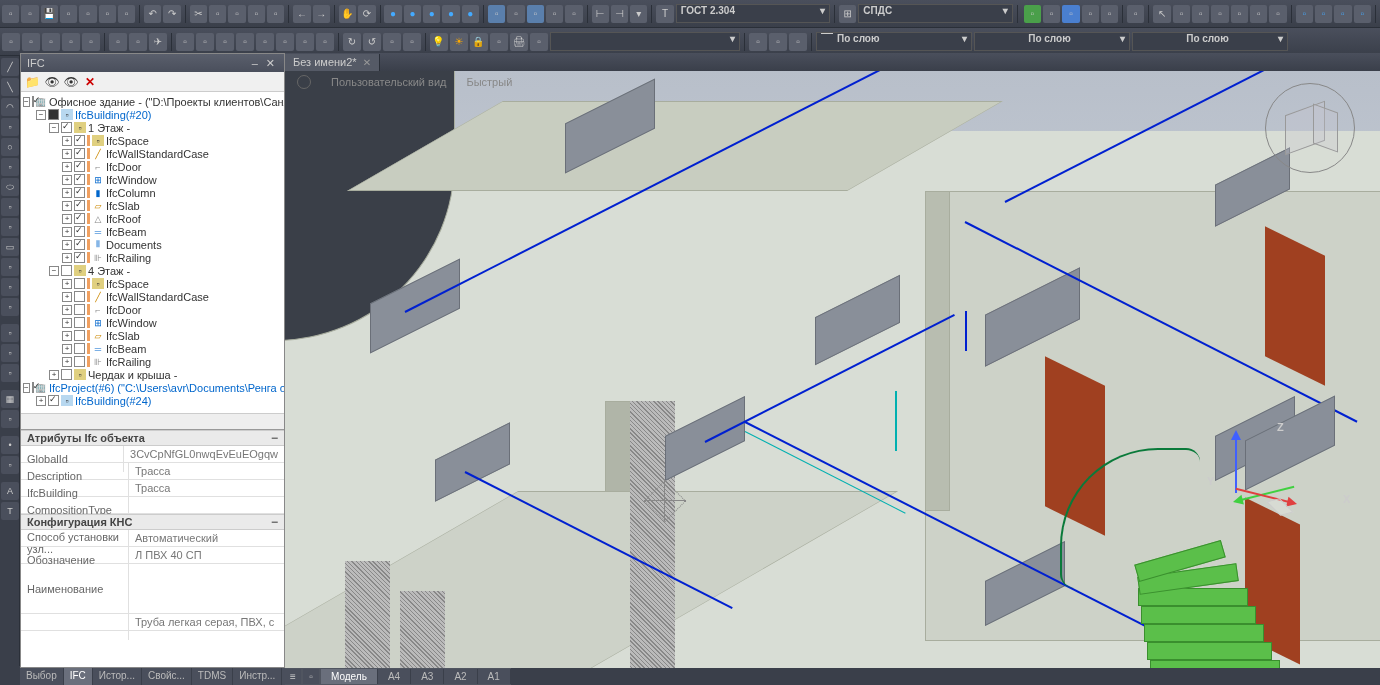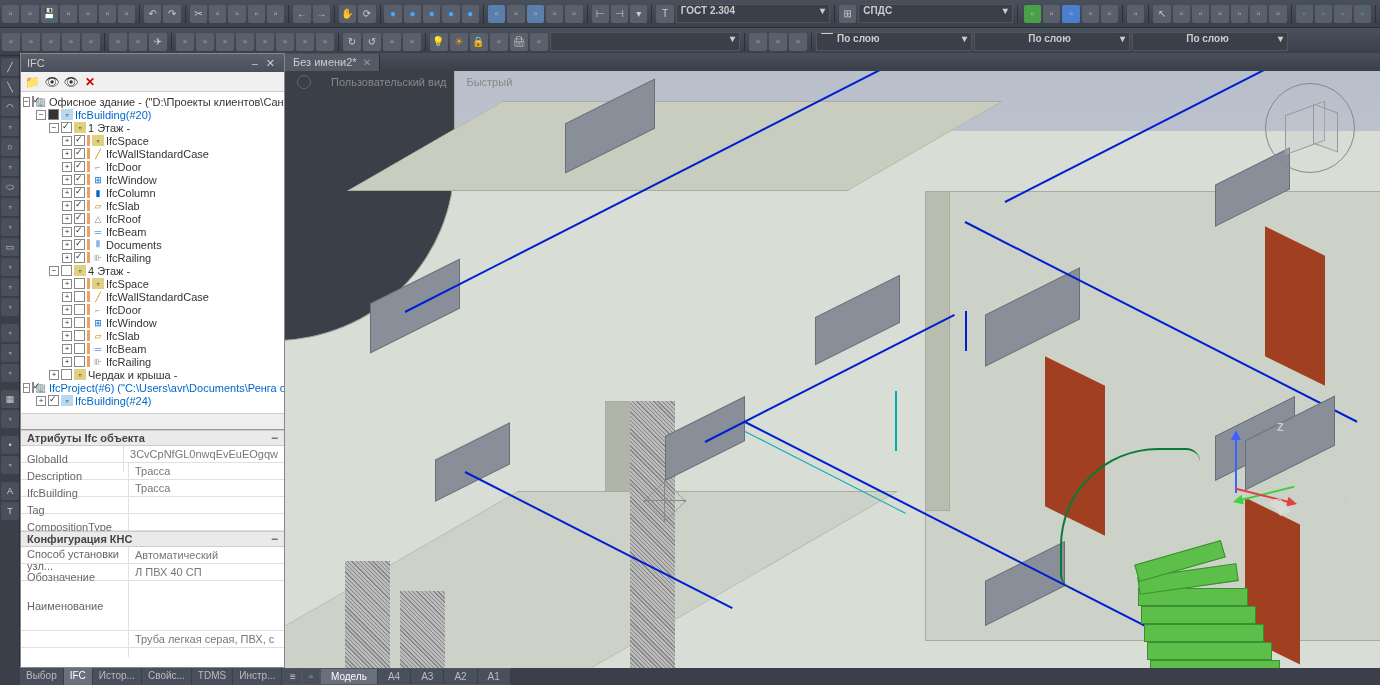--- a/index.html
+++ b/index.html
@@ -460,10 +460,6 @@
         <div class="attr-val">Трасса</div>
       </div>
     <div class="attr-row">
-        <div class="attr-key">Tag</div>
-        <div class="attr-val"></div>
-      </div>
-    <div class="attr-row">
         <div class="attr-key">CompositionType</div>
         <div class="attr-val"></div>
       </div>

